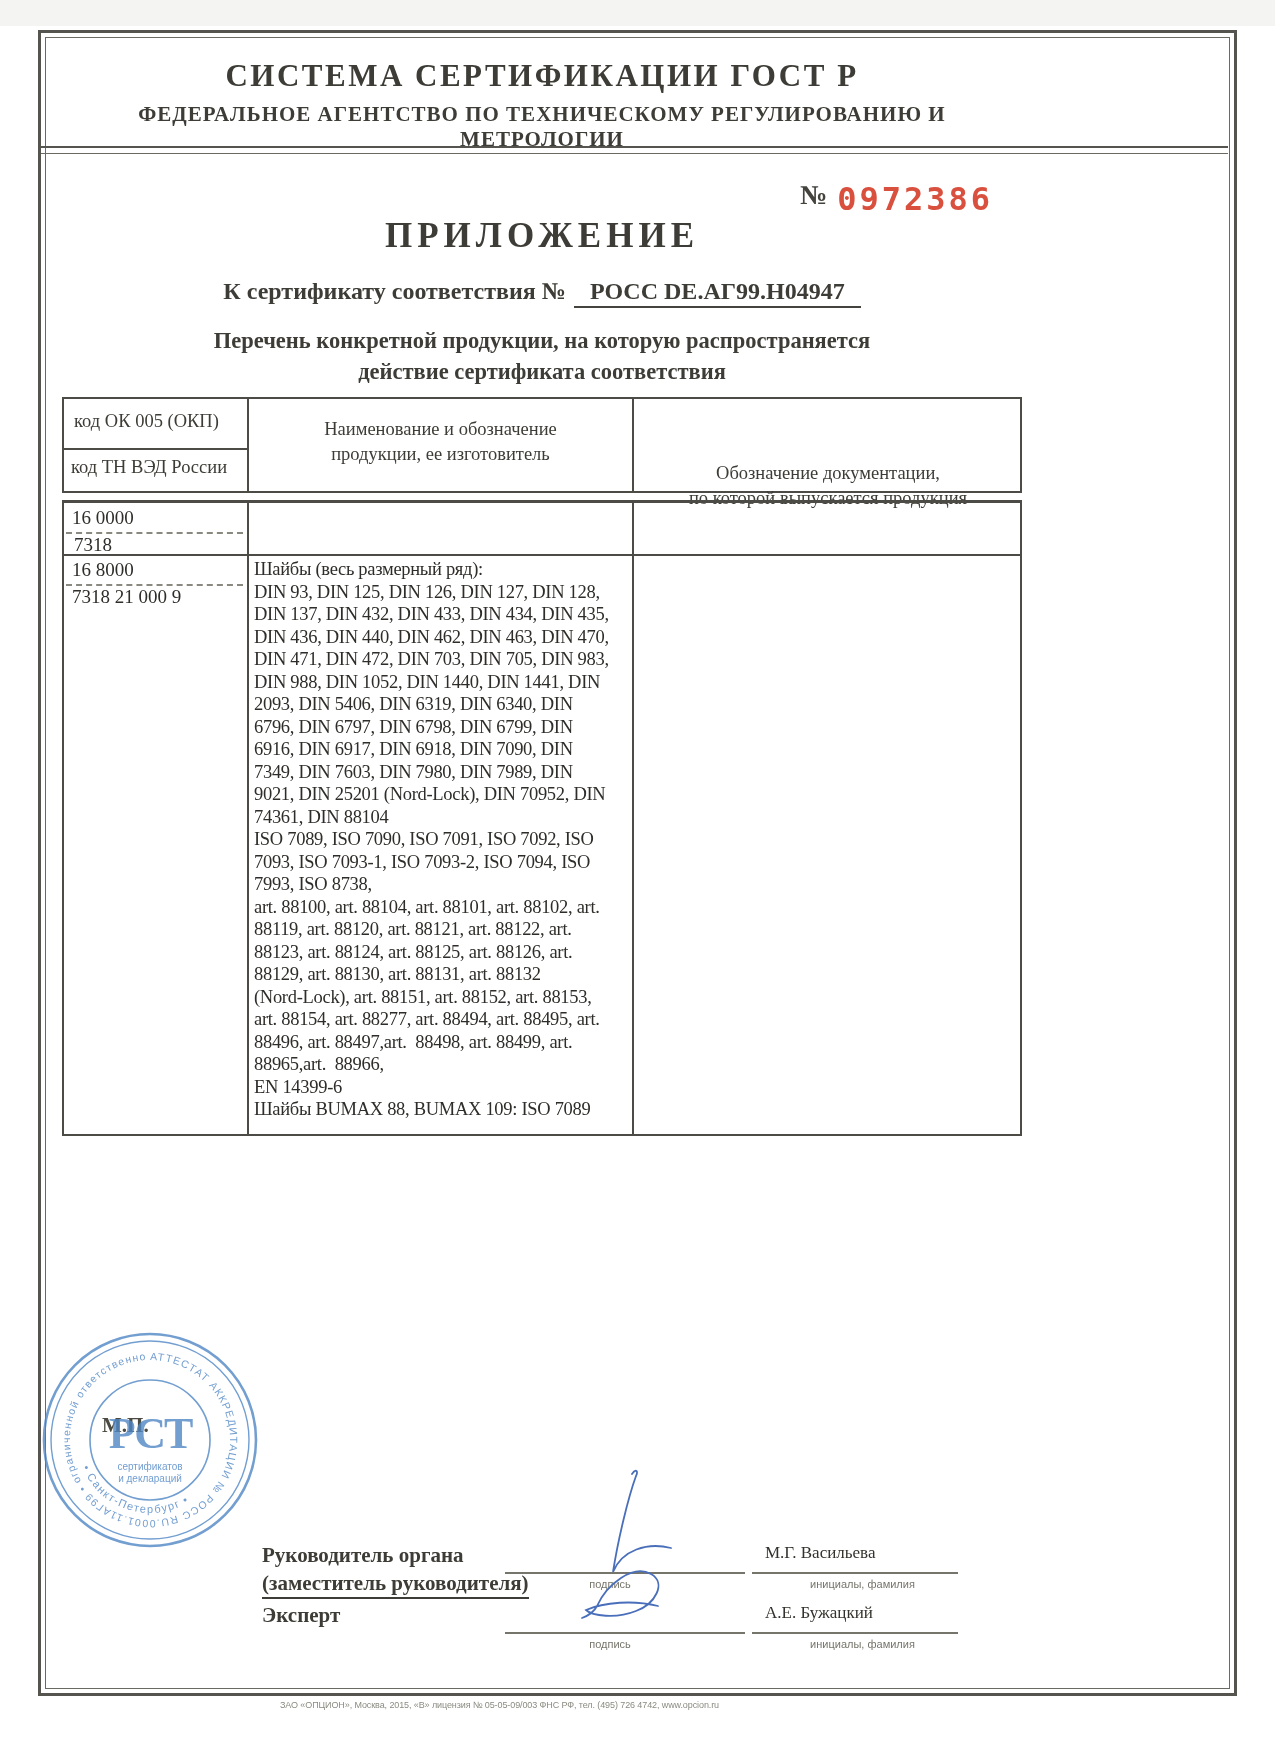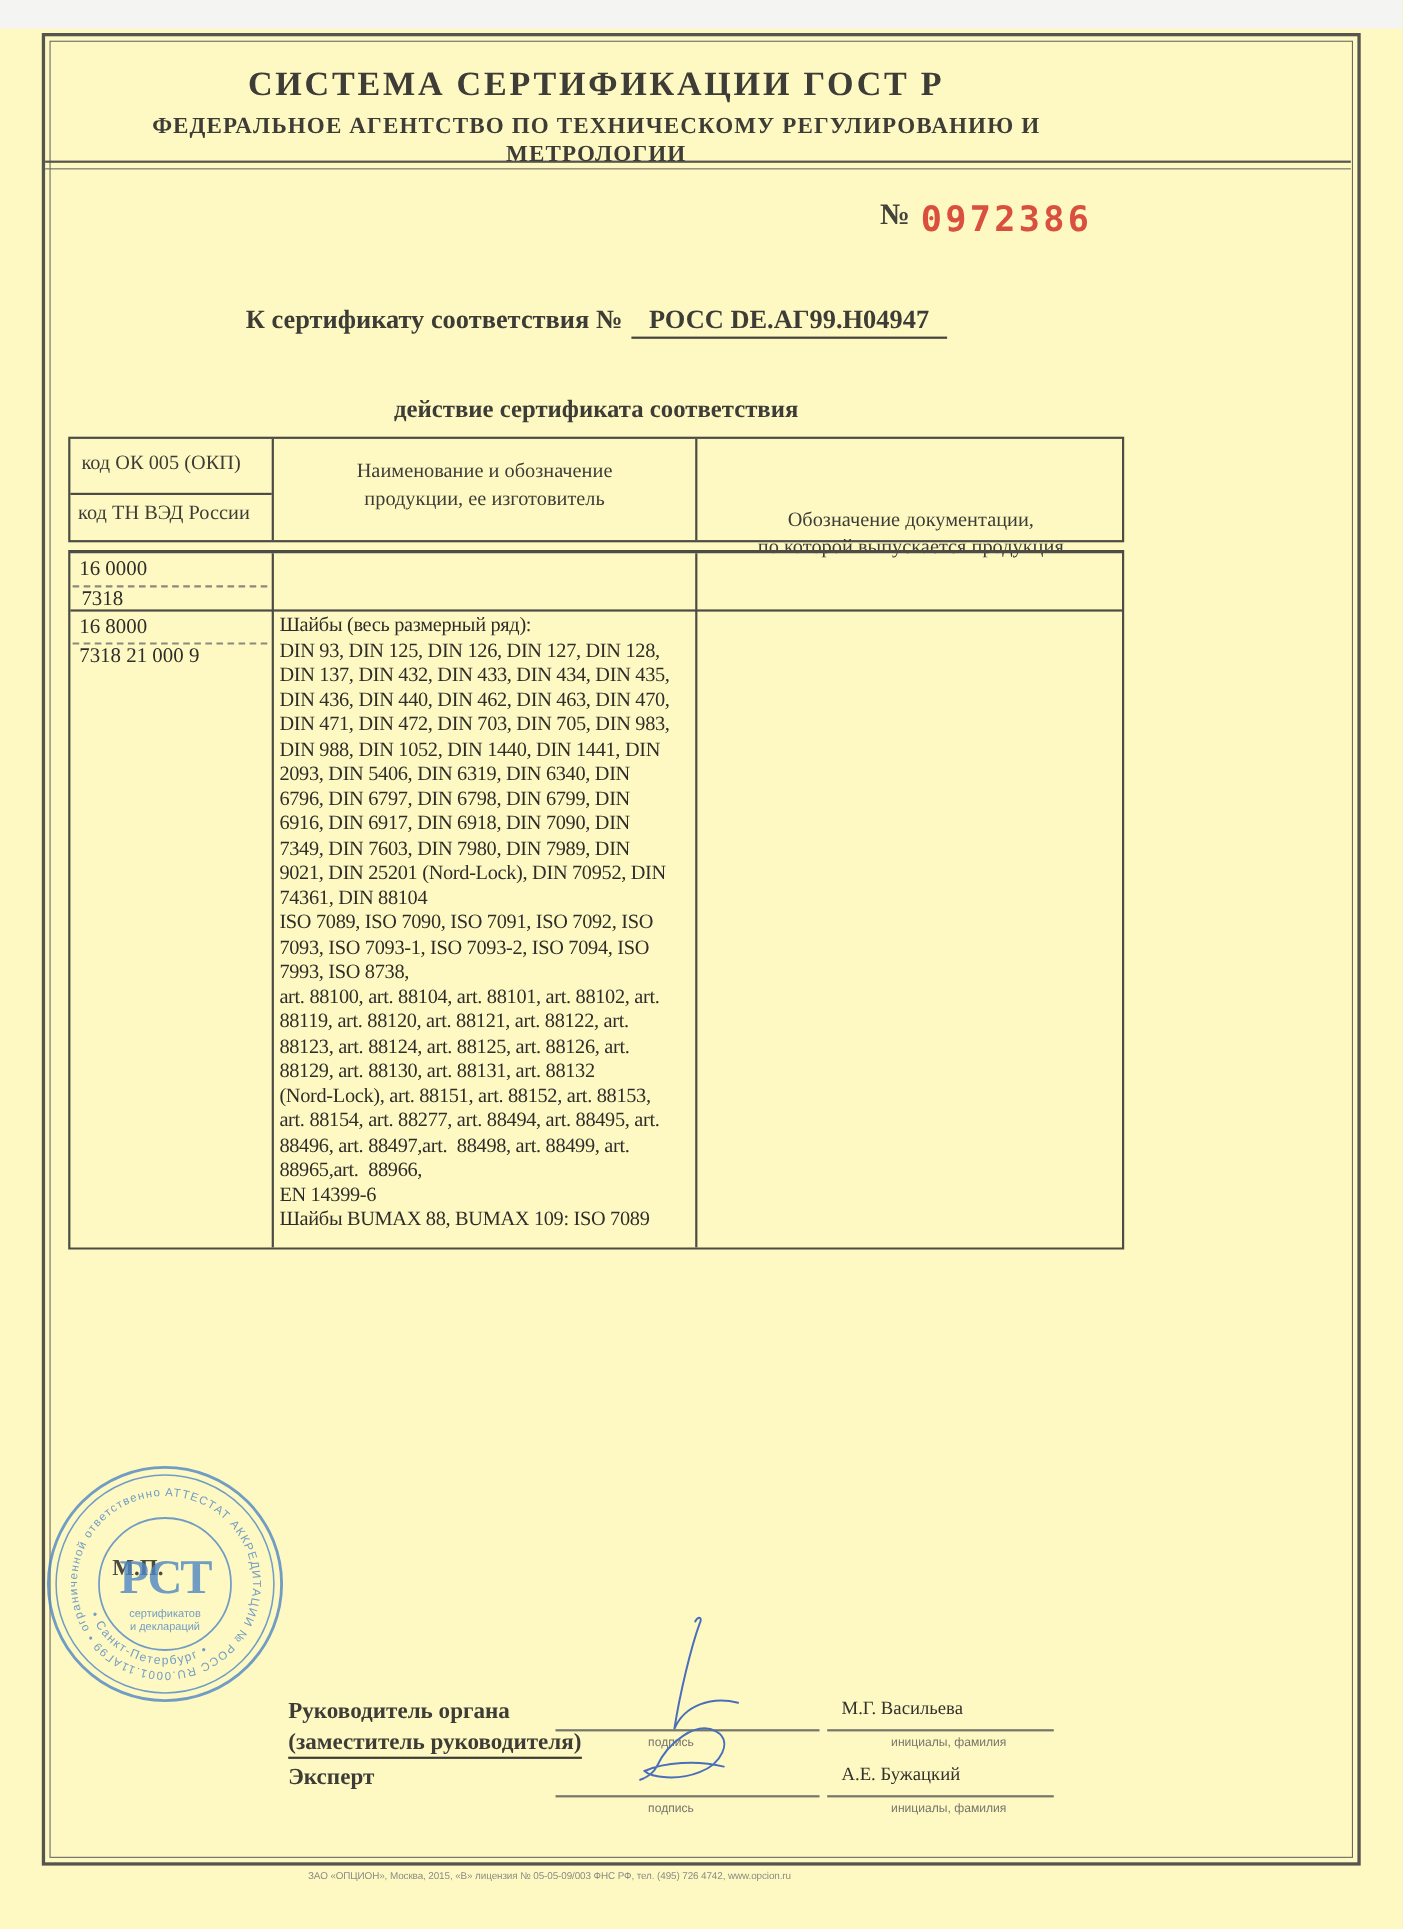--- a/index.html
+++ b/index.html
@@ -11,7 +11,7 @@
   .sheet{
     position:relative;
     width:1275px;height:1754px;
-    background:#fef9c3;
+    background:#ffffff;
     overflow:hidden;
   }
   .scan-top{position:absolute;left:0;top:0;width:1275px;height:26px;background:#f4f5f3;}

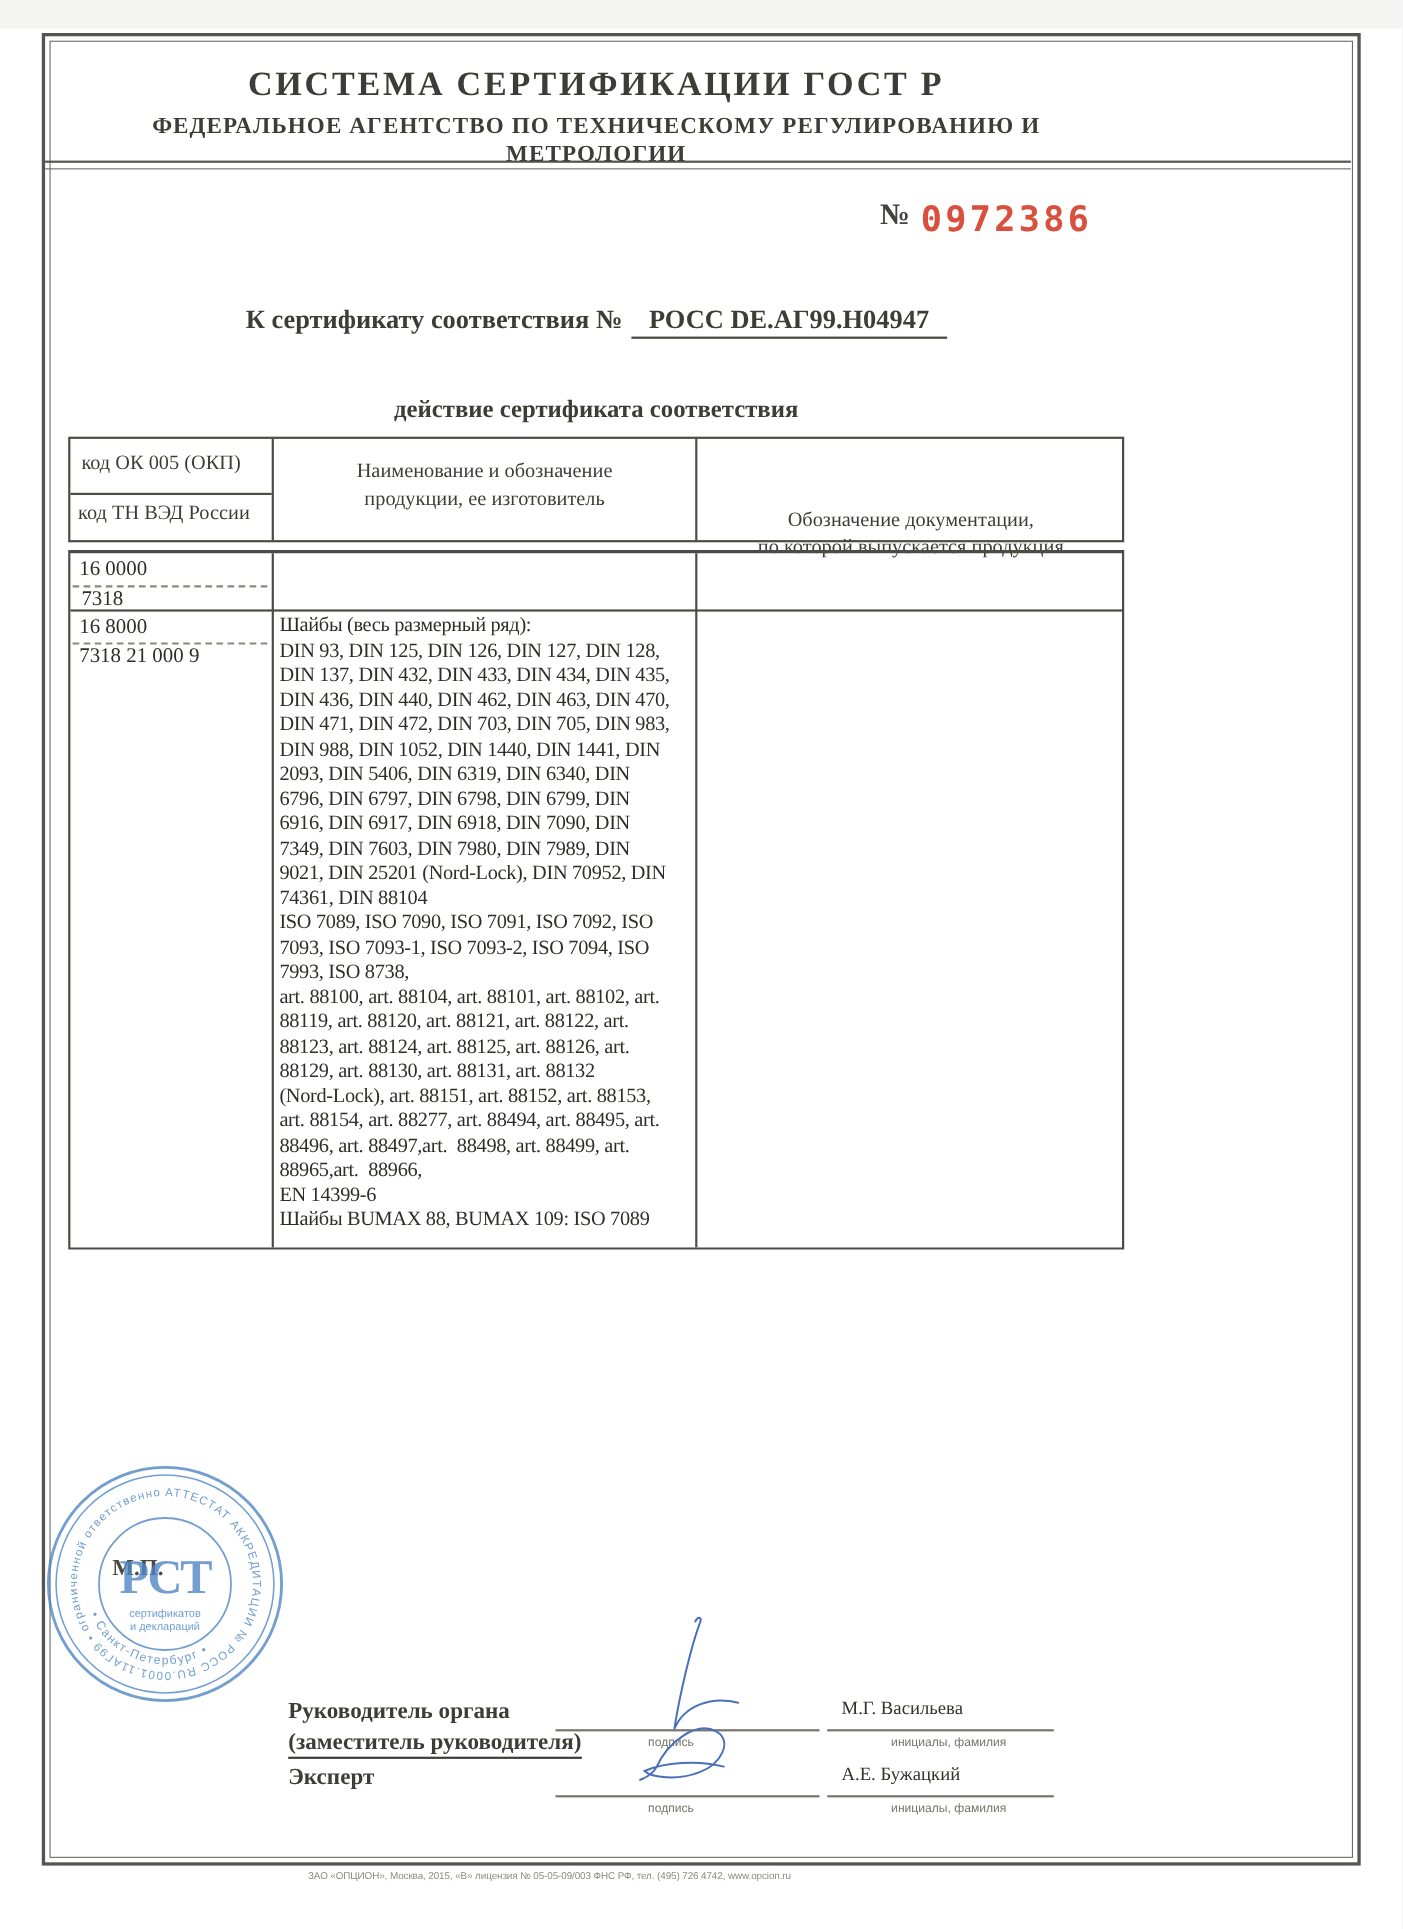--- a/index.html
+++ b/index.html
@@ -118,6 +118,7 @@
     <span class="number-red">0972386</span>
   </div>
 
+  <div class="centerband app-title">ПРИЛОЖЕНИЕ</div>
   <div class="centerband cert-line">
     <span>К сертификату соответствия №</span><span class="cert-num">РОСС DE.АГ99.Н04947</span>
   </div>

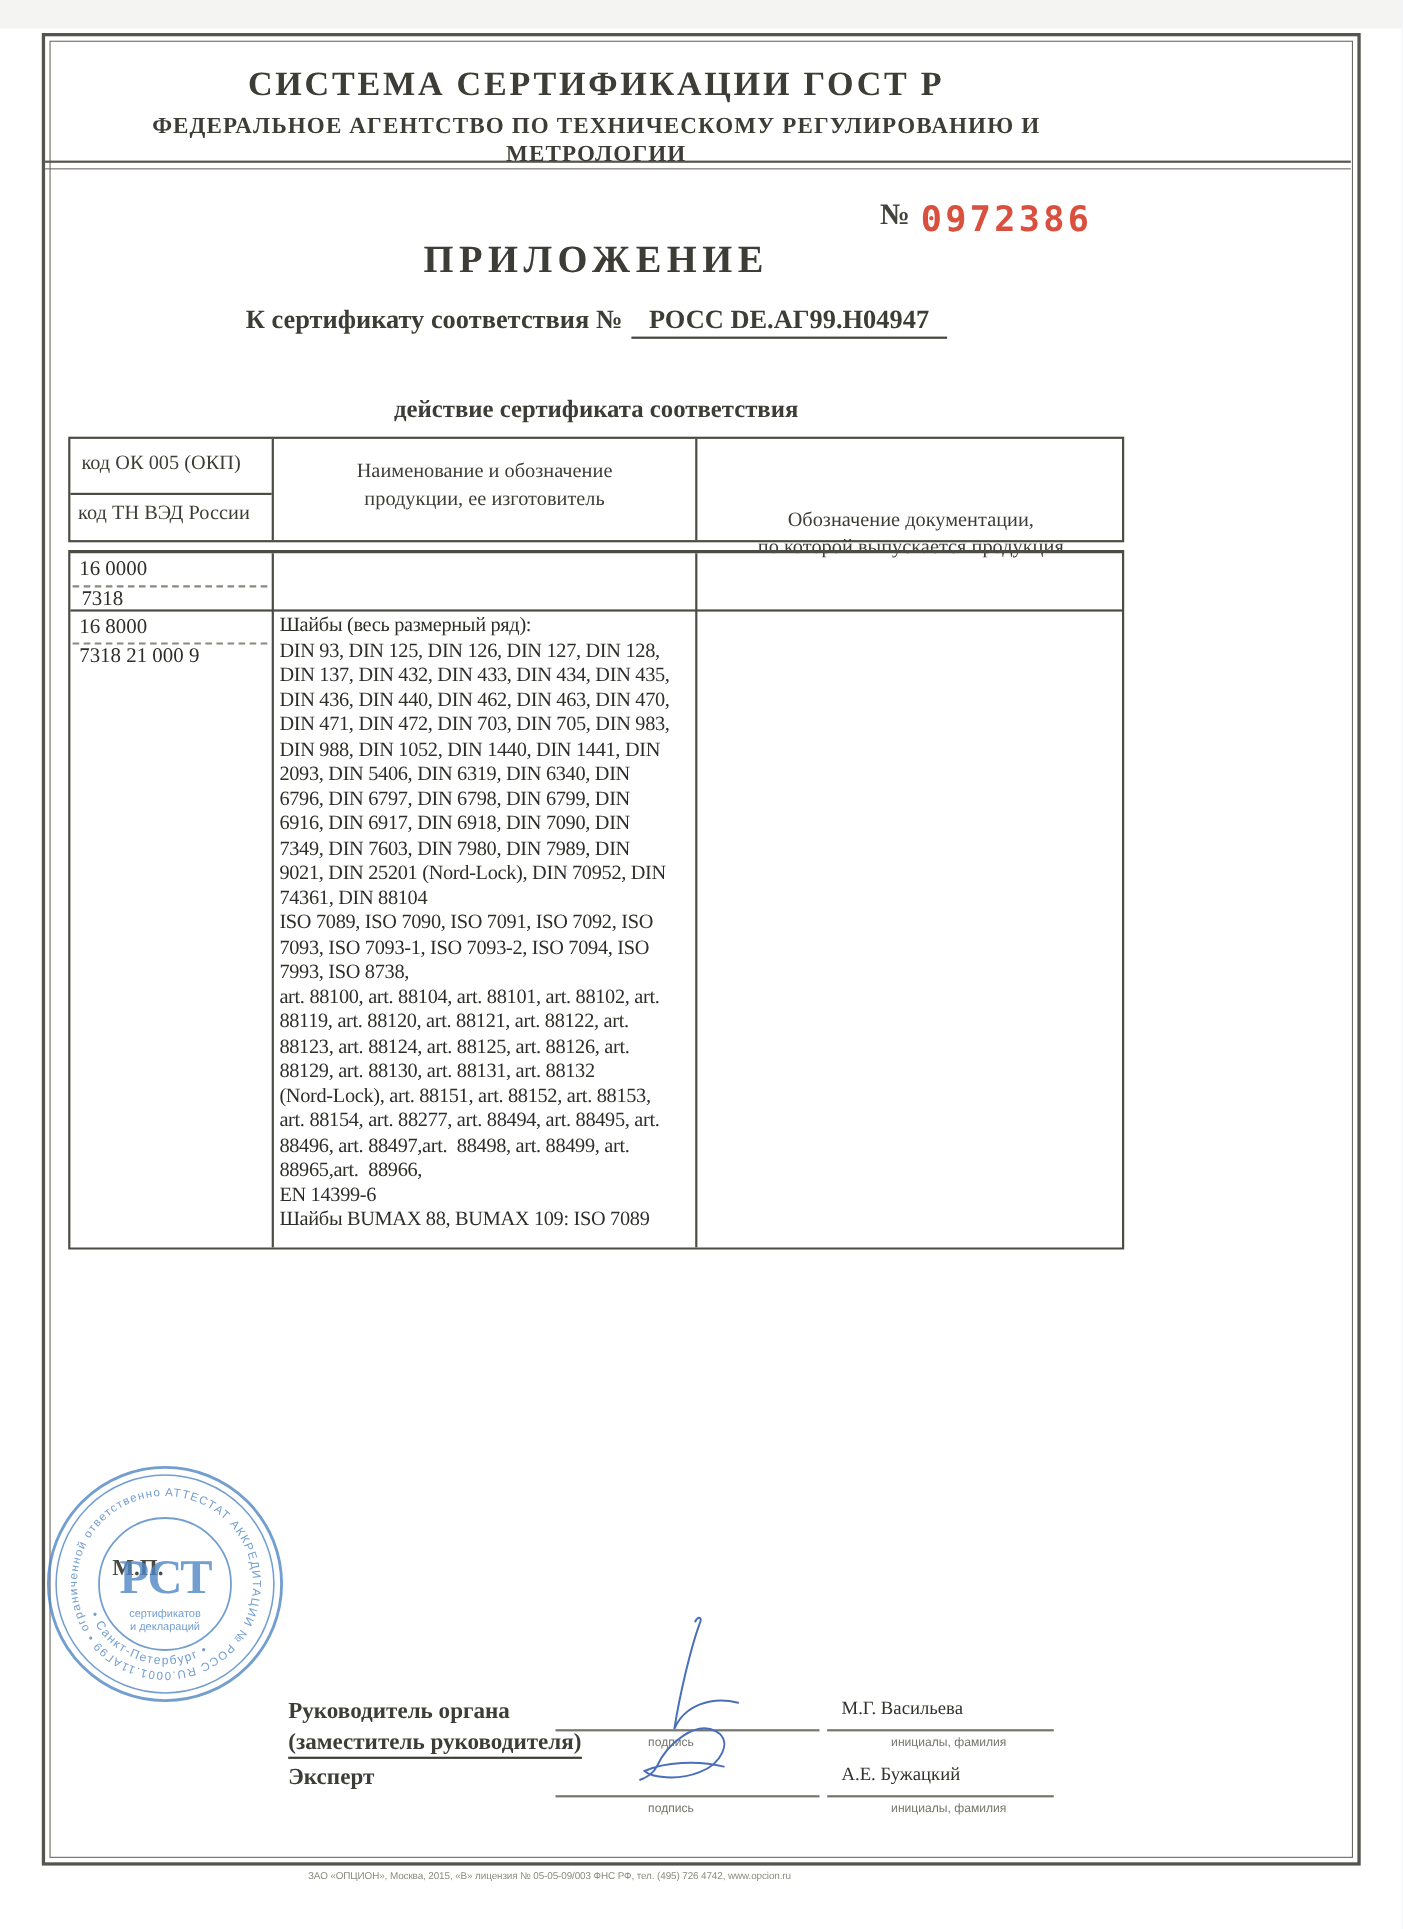--- a/index.html
+++ b/index.html
@@ -122,6 +122,7 @@
   <div class="centerband cert-line">
     <span>К сертификату соответствия №</span><span class="cert-num">РОСС DE.АГ99.Н04947</span>
   </div>
+  <div class="centerband scope1">Перечень конкретной продукции,  на которую распространяется</div>
   <div class="centerband scope2">действие сертификата соответствия</div>
 
   <div class="thead-box">

